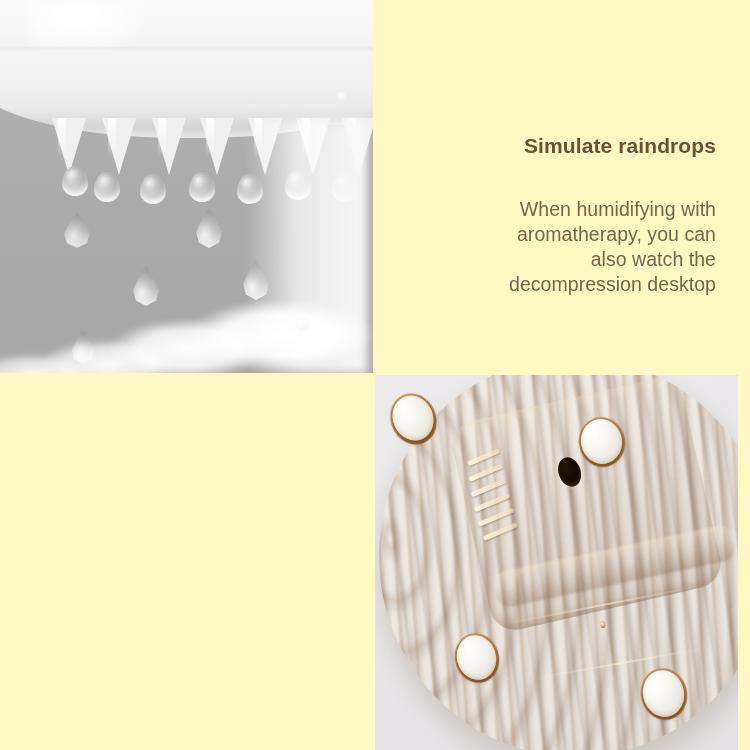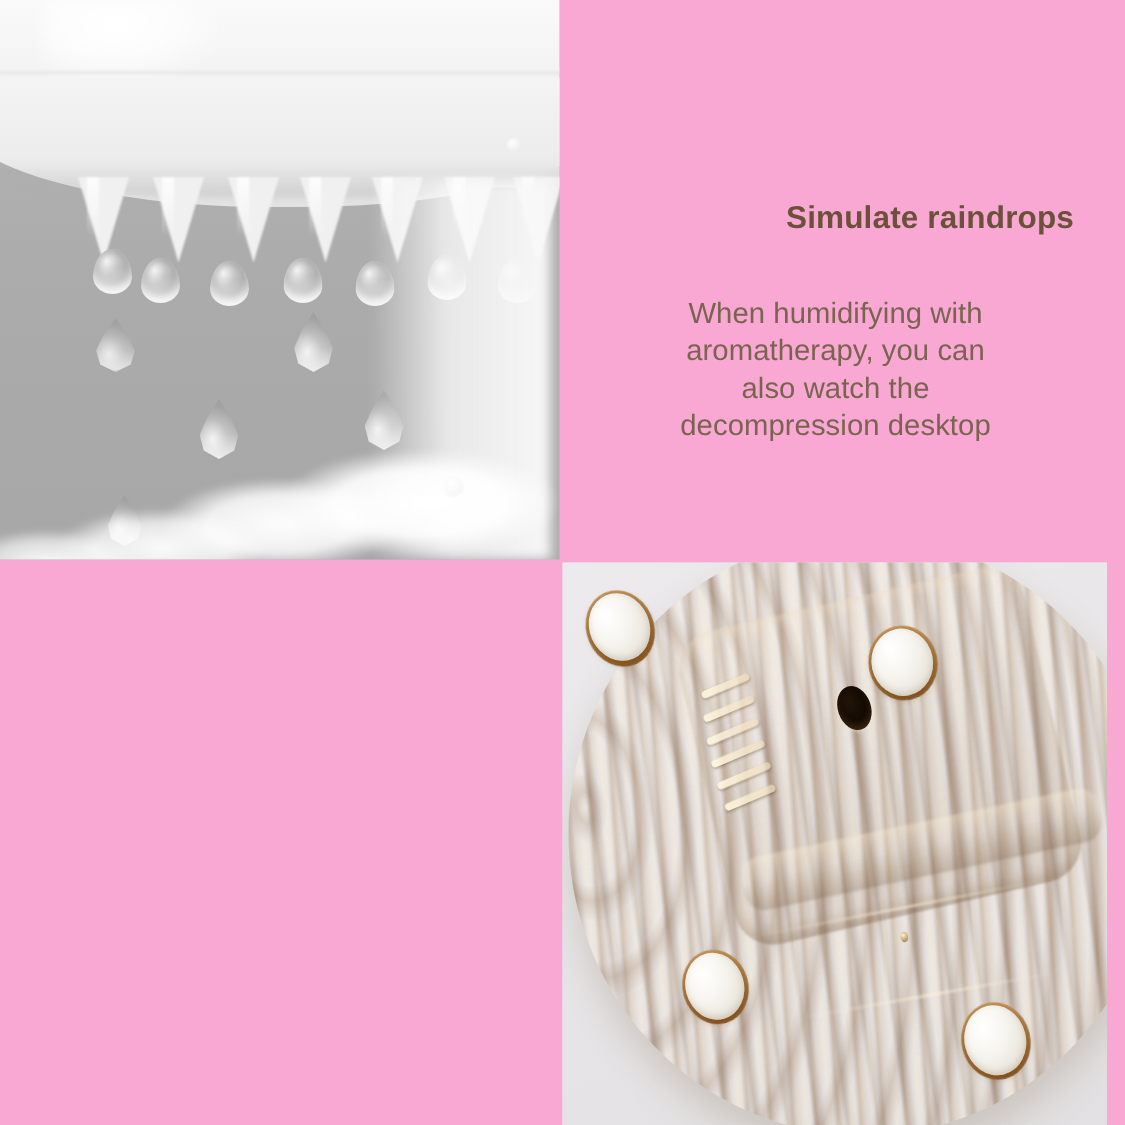--- a/index.html
+++ b/index.html
@@ -20,7 +20,7 @@
     position: relative;
     width: 750px;
     height: 750px;
-    background: #f9a8d4;
+    background: #fef9c3;
   }
 
   

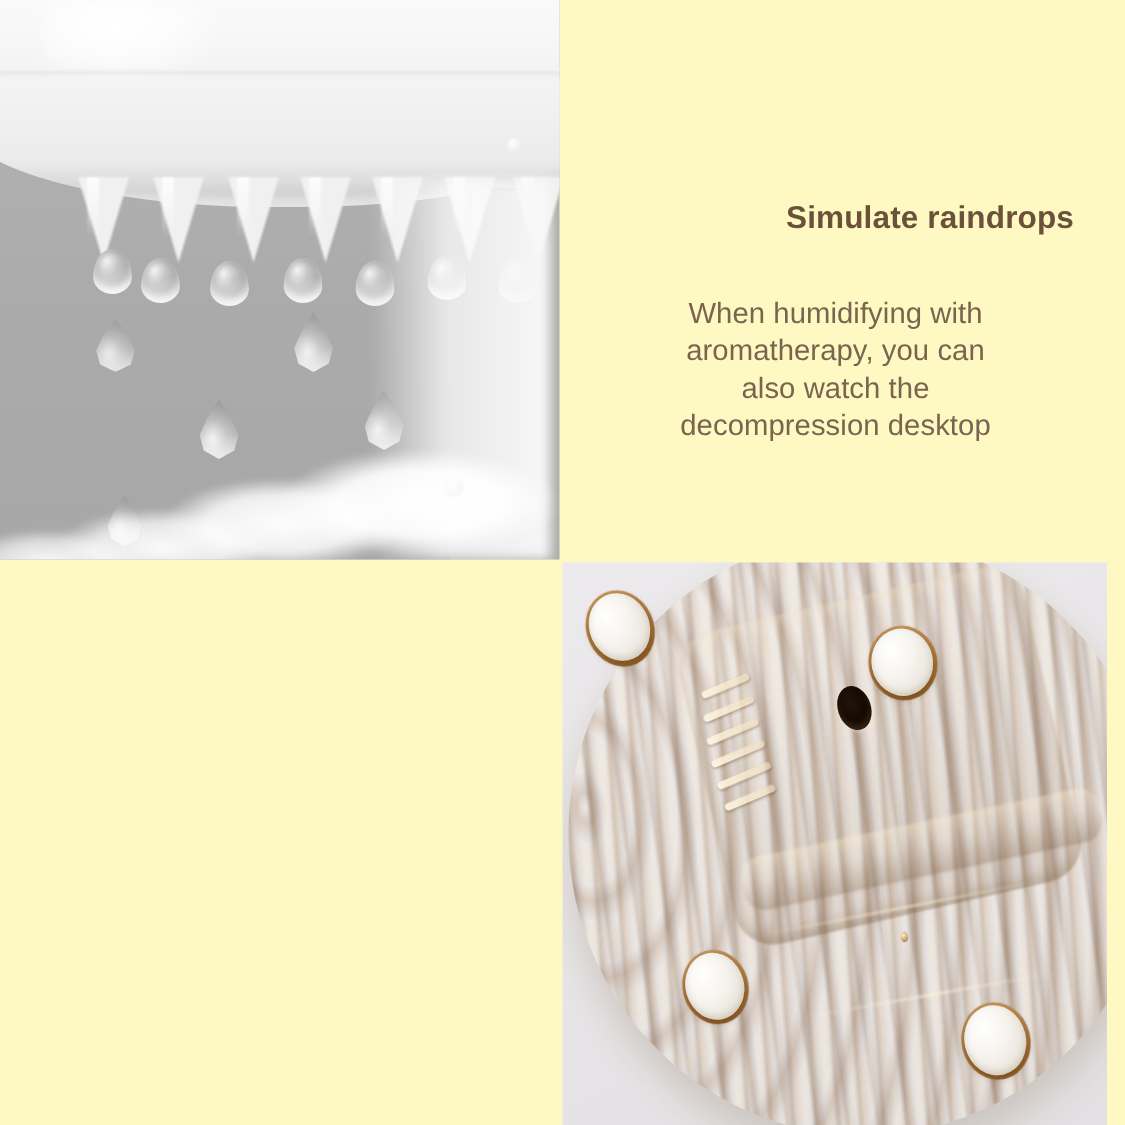--- a/index.html
+++ b/index.html
@@ -365,7 +365,7 @@
     color: #7a6450;
     letter-spacing: 0.05px;
   }
-  .tb-right .feature-body { margin-top: 37px; text-align: center; }
+  .tb-right .feature-body { margin-top: 37px; }
   .tb-left  .feature-body { margin-top: 40px; }
   .feature-body .line { display: block; white-space: pre; }
 </style>

